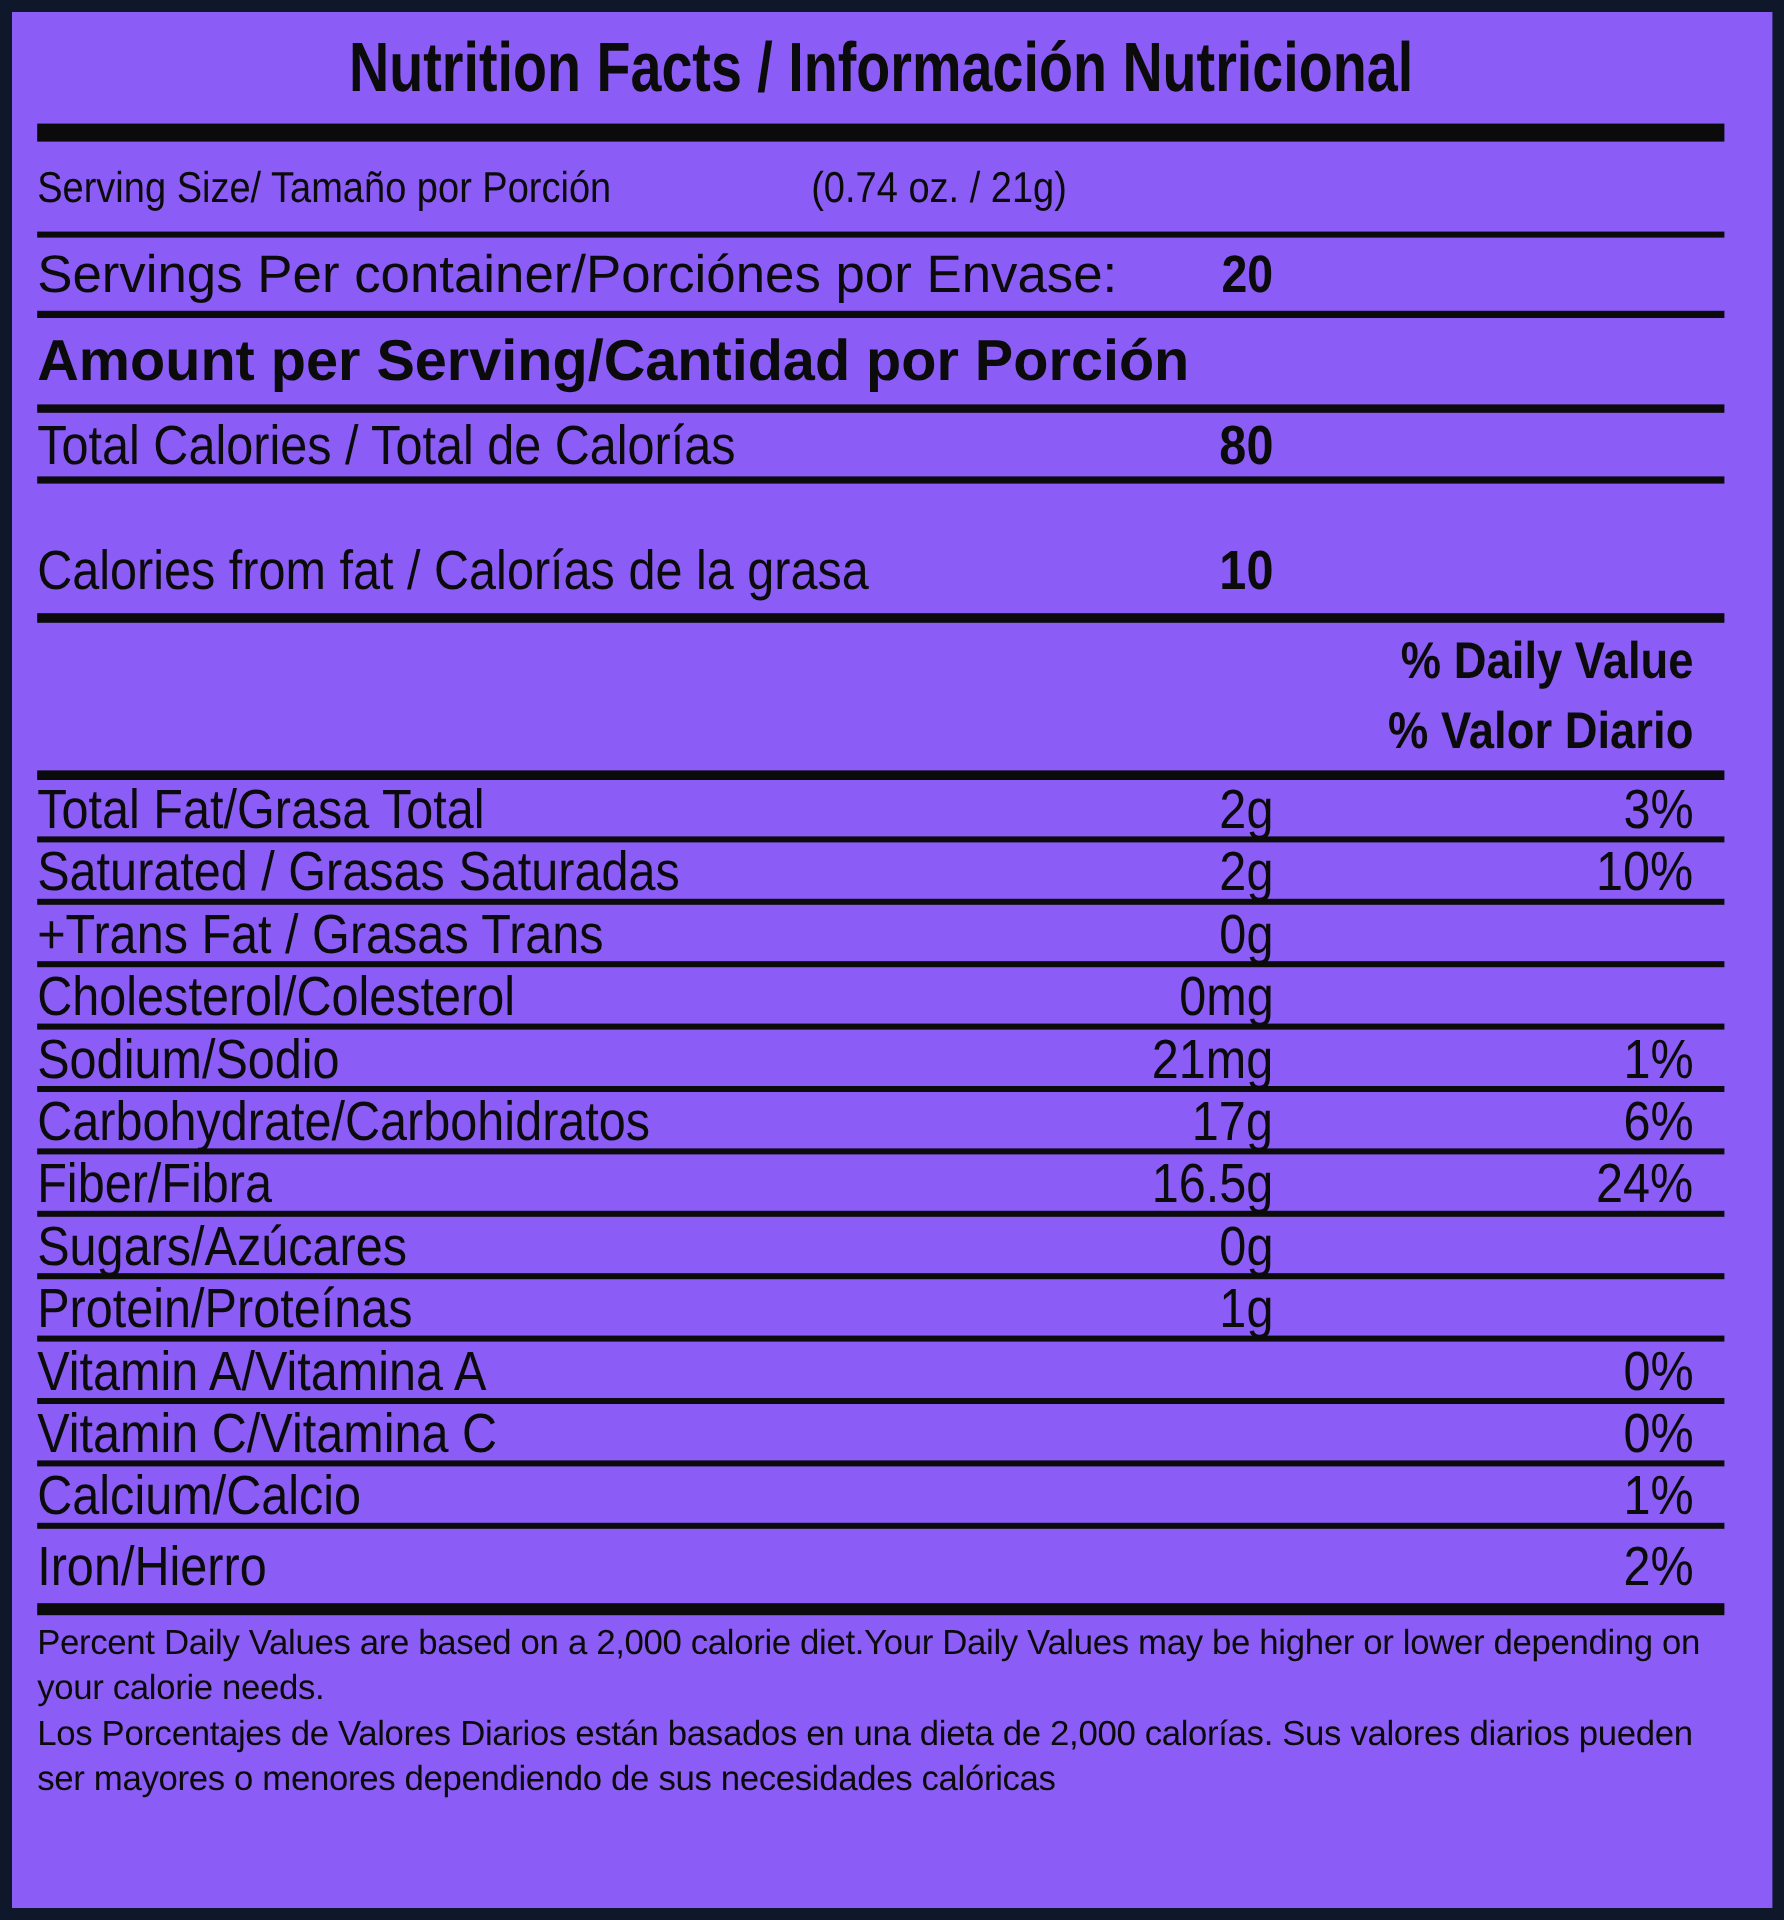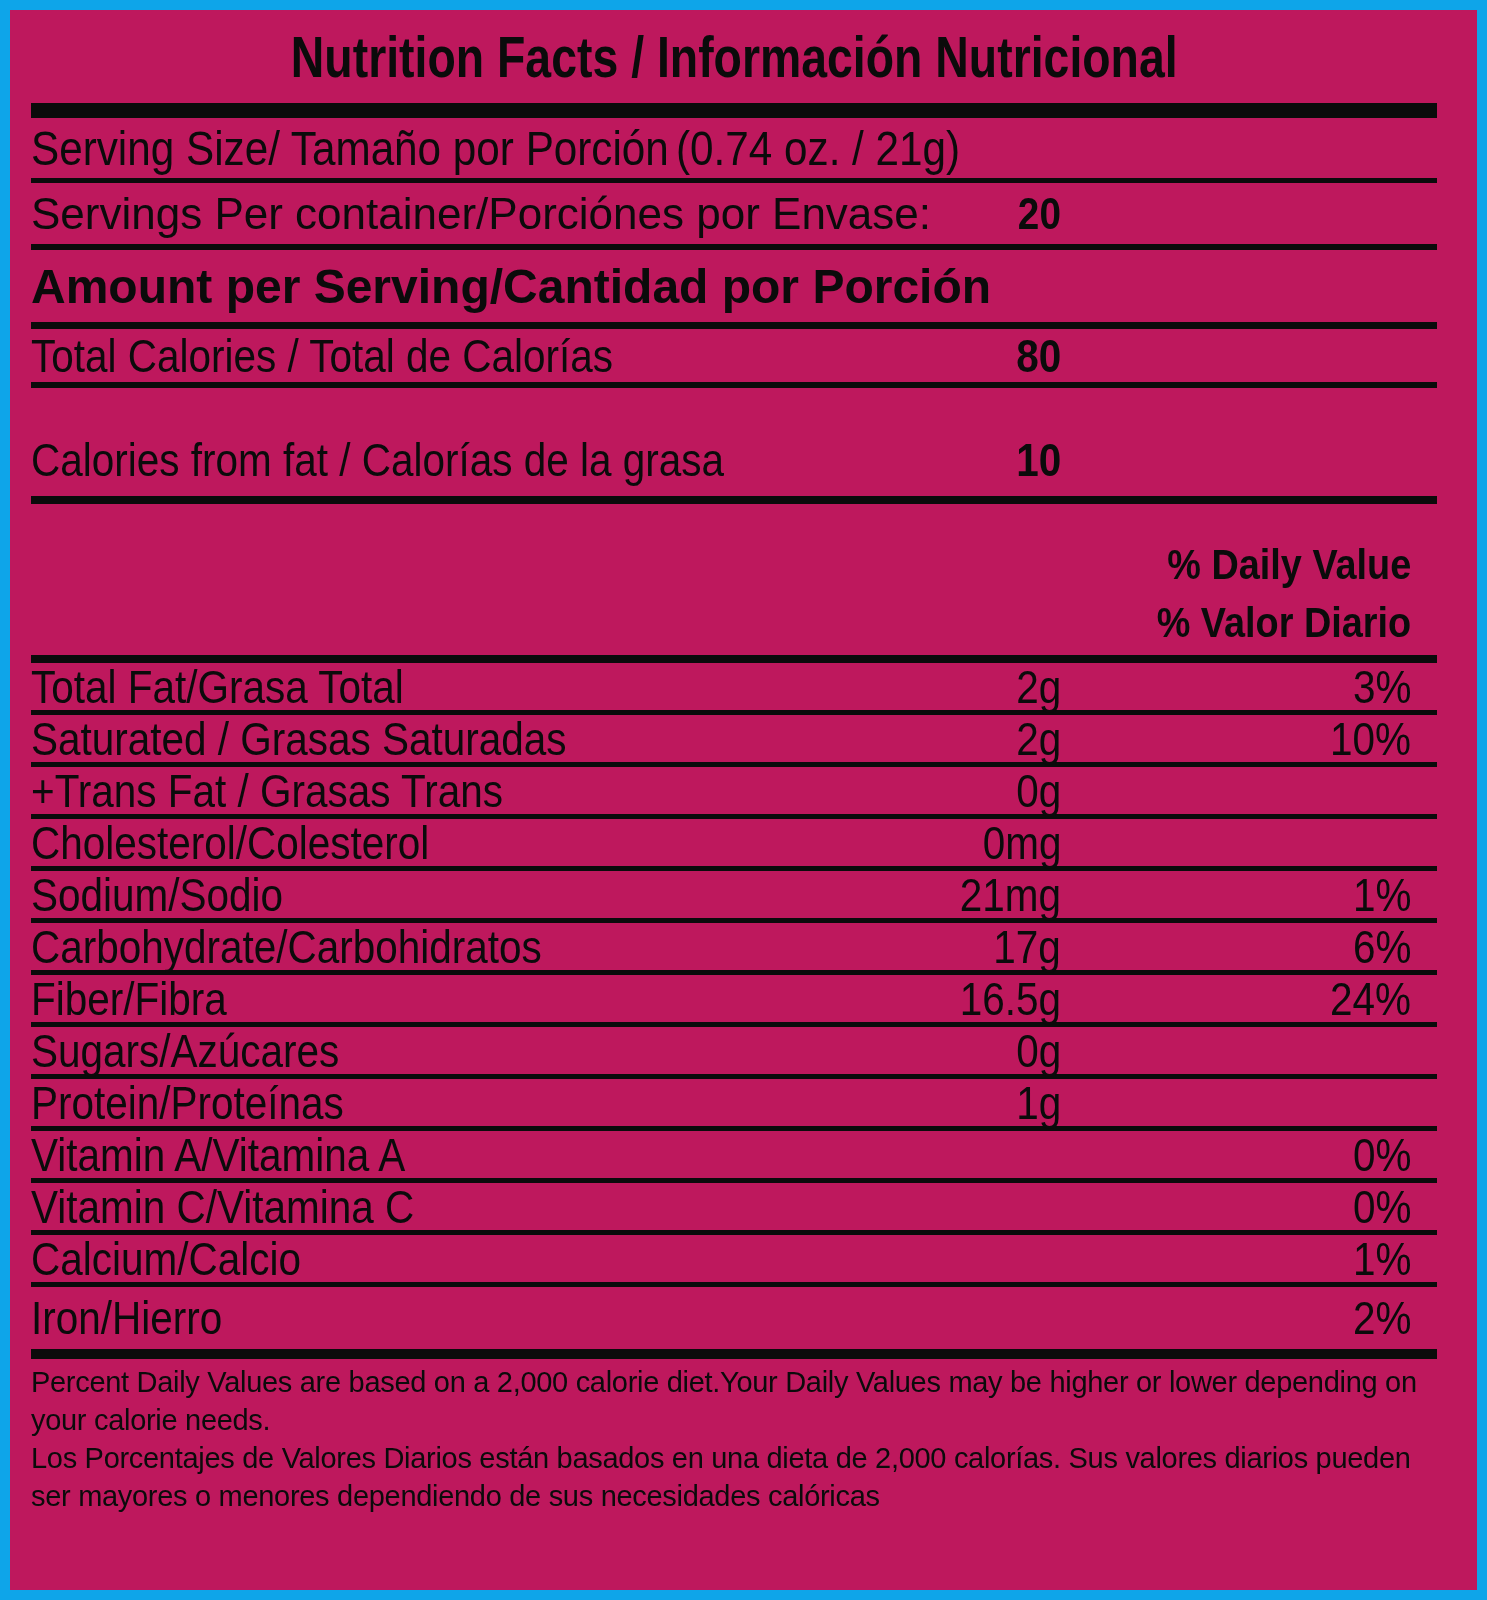--- a/index.html
+++ b/index.html
@@ -12,8 +12,8 @@
   }
   .label-box {
     position: absolute; inset: 0;
-    border: 10px solid #0ea5e9;
-    background: #be185d;
+    border: 10px solid #0f172a;
+    background: #8b5cf6;
     overflow: hidden;
   }
   .content {

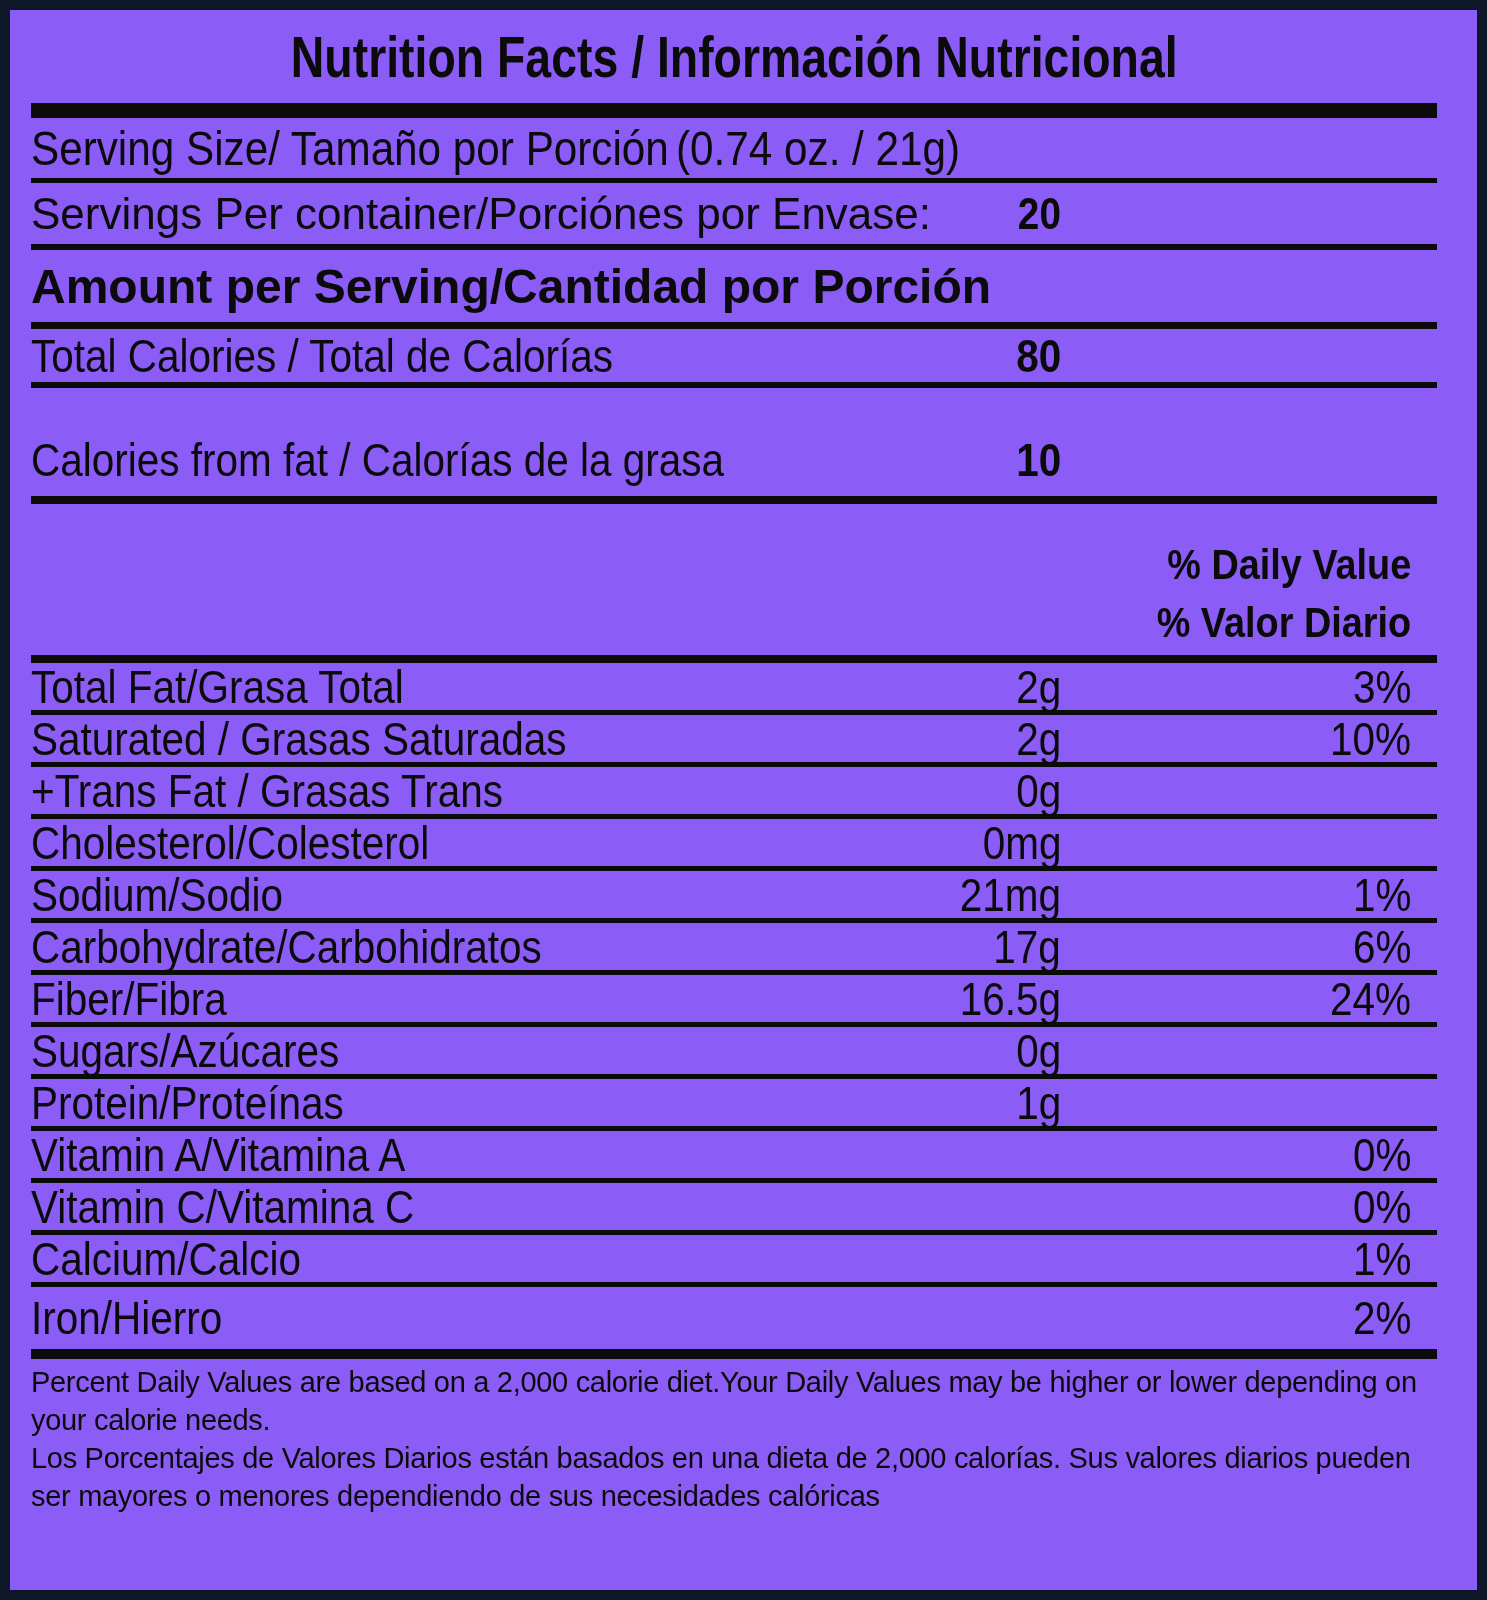--- a/index.html
+++ b/index.html
@@ -47,7 +47,7 @@
   .cell-amt  { width: 300px; text-align: right; }
   .cell-dv   { width: 376px; padding-right: 26px; text-align: right; }
 
-  .r-serving { height: 65px; border-bottom-width: 5px; font-size: 48px; }
+  .r-serving { height: 80px; border-bottom-width: 5px; font-size: 36px; }
   .sv-label  { width: 645px; flex: none; }
   .r-servings { height: 67px; border-bottom-width: 6px; font-size: 44px; }
   .r-amount-header { height: 79px; border-bottom-width: 7px; font-size: 48px; }

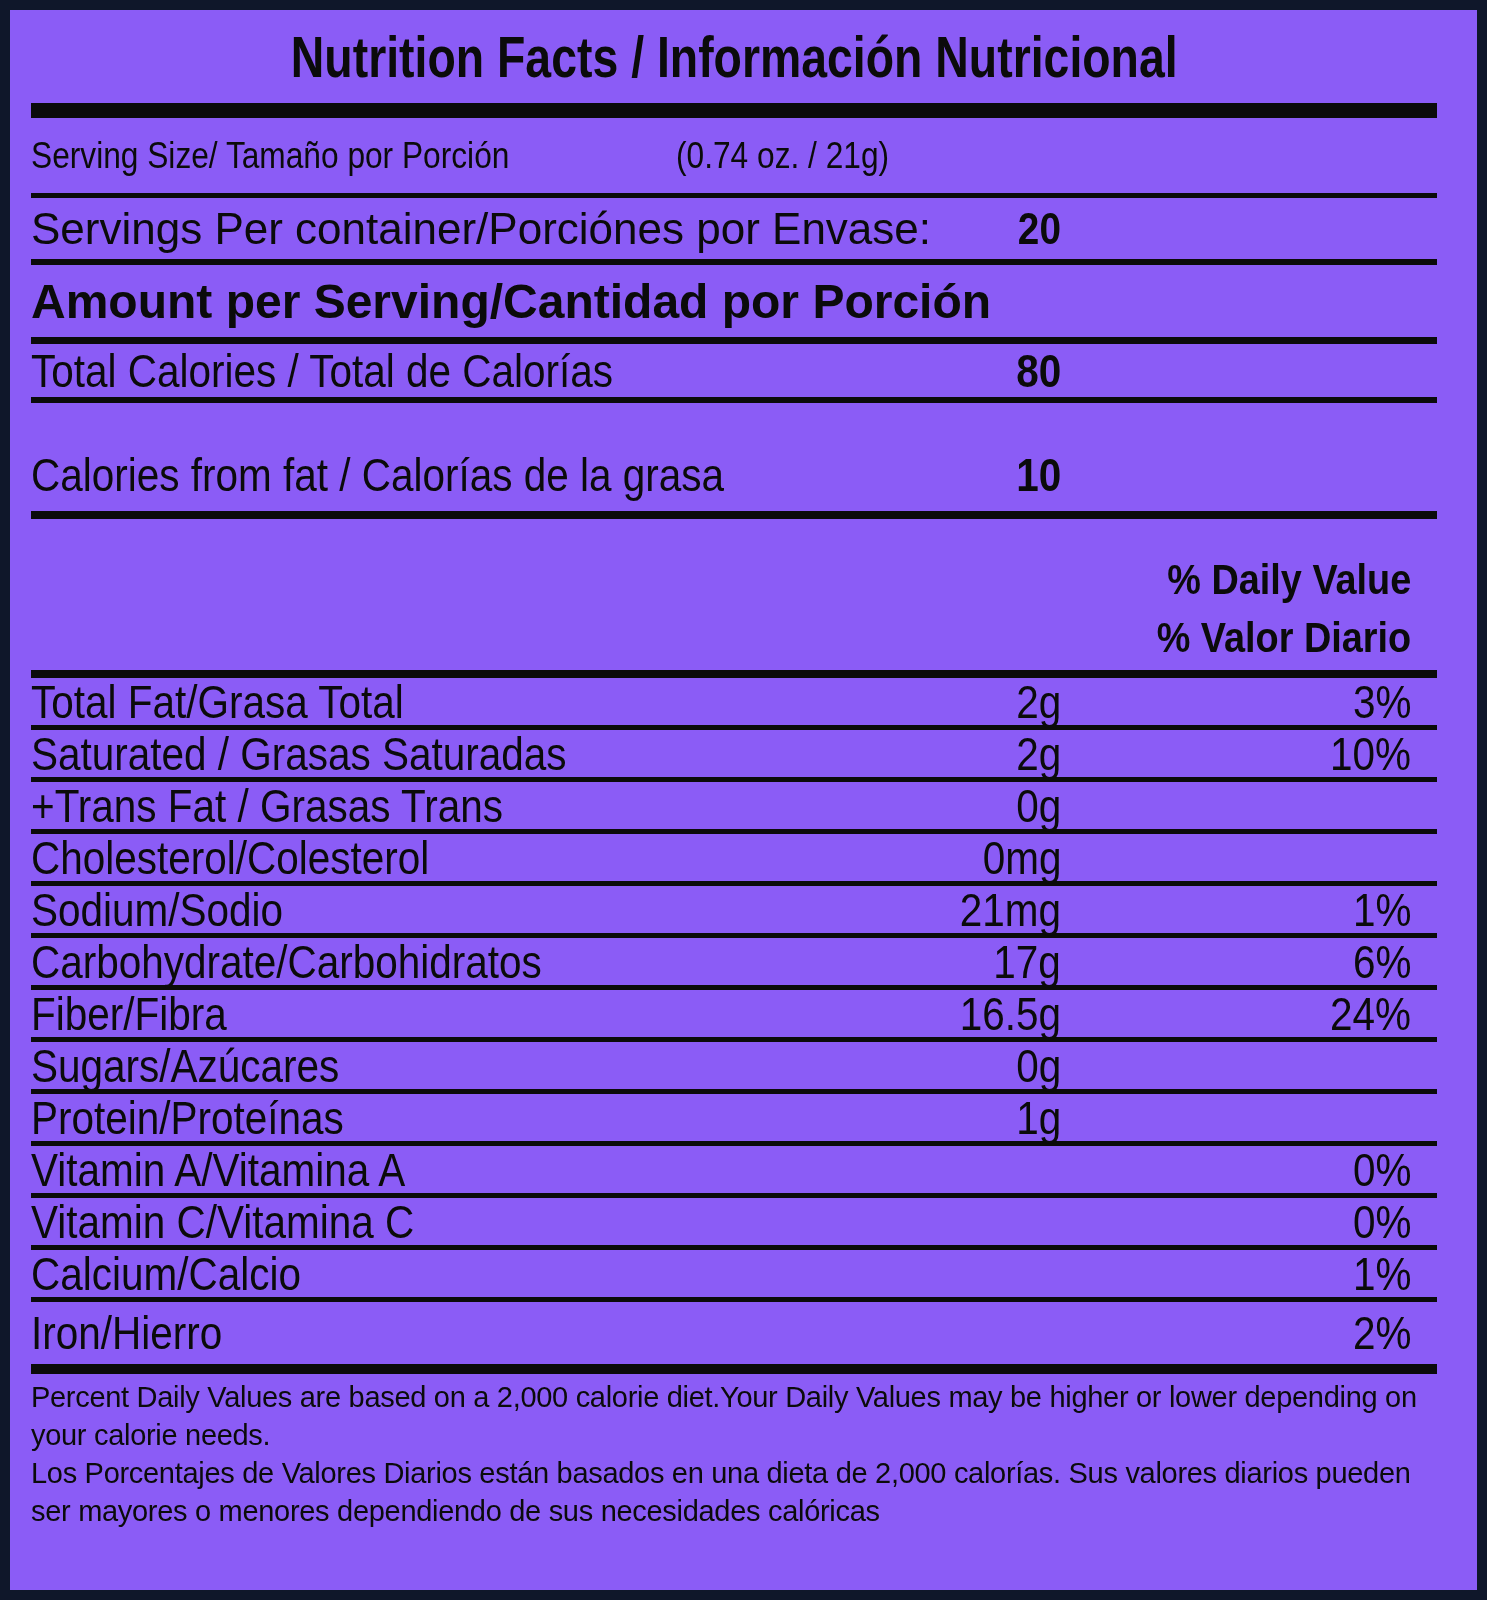--- a/index.html
+++ b/index.html
@@ -60,7 +60,7 @@
     display: flex; flex-direction: column;
     justify-content: space-evenly; align-items: flex-end;
     padding-right: 26px;
-    font-size: 43px; font-weight: bold; margin-top: 28px;
+    font-size: 43px; font-weight: bold;
   }
 
   .r-nutrient { height: 52px; border-bottom-width: 5px; font-size: 46px; }

